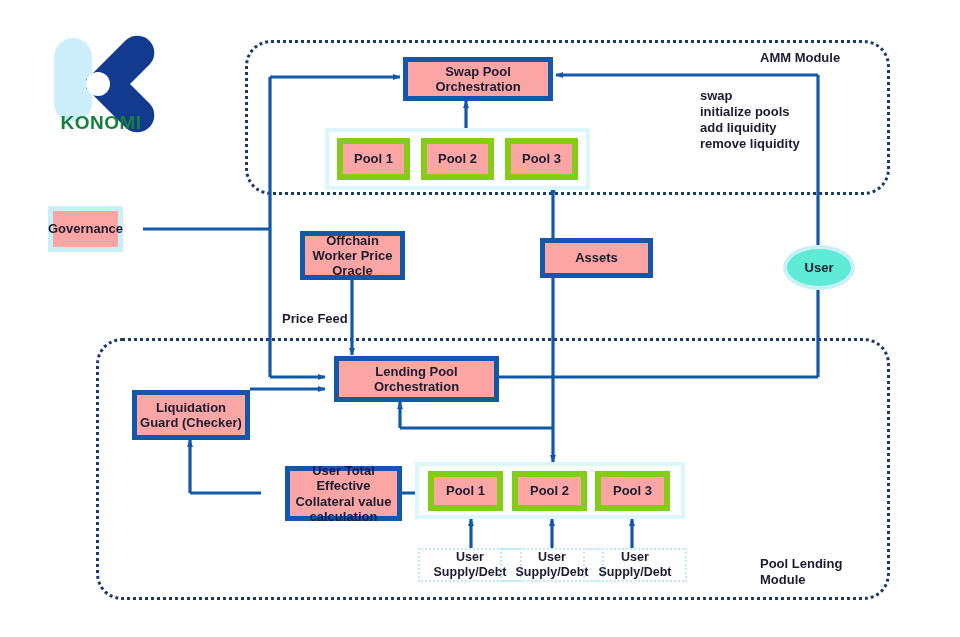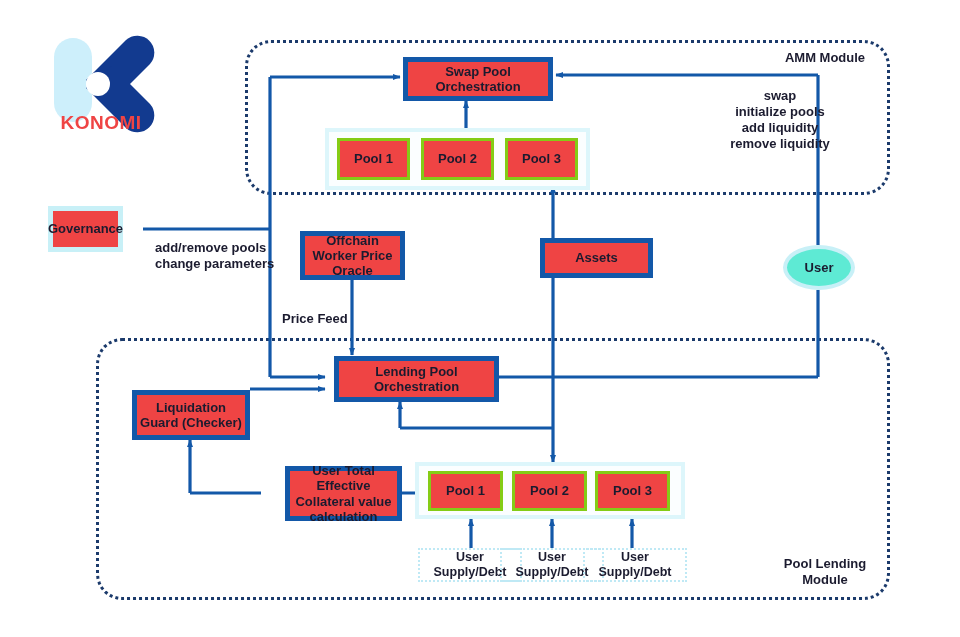--- a/index.html
+++ b/index.html
@@ -89,7 +89,7 @@
     color: #1b1b2f;
     font-size: 13px;
     font-weight: bold;
-    text-align: center;
+    text-align: left;
     line-height: 1.22;
     white-space: pre-line;
   }

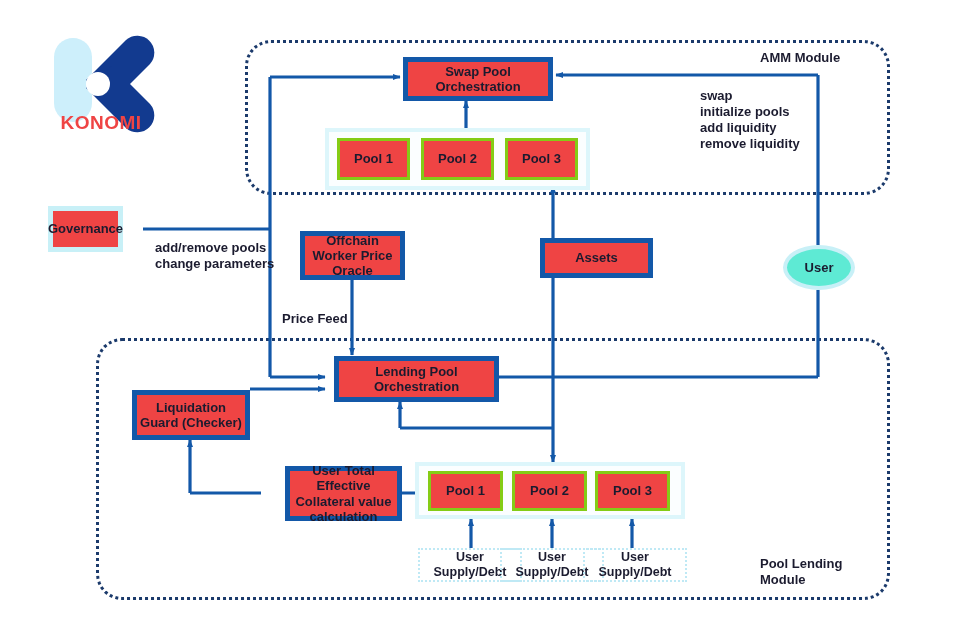--- a/index.html
+++ b/index.html
@@ -33,7 +33,7 @@
     justify-content: center;
     text-align: center;
     color: #1b1b2f;
-    background: #ef4444;
+    background: #fca5a5;
     line-height: 1.18;
   }
   .node-strong {

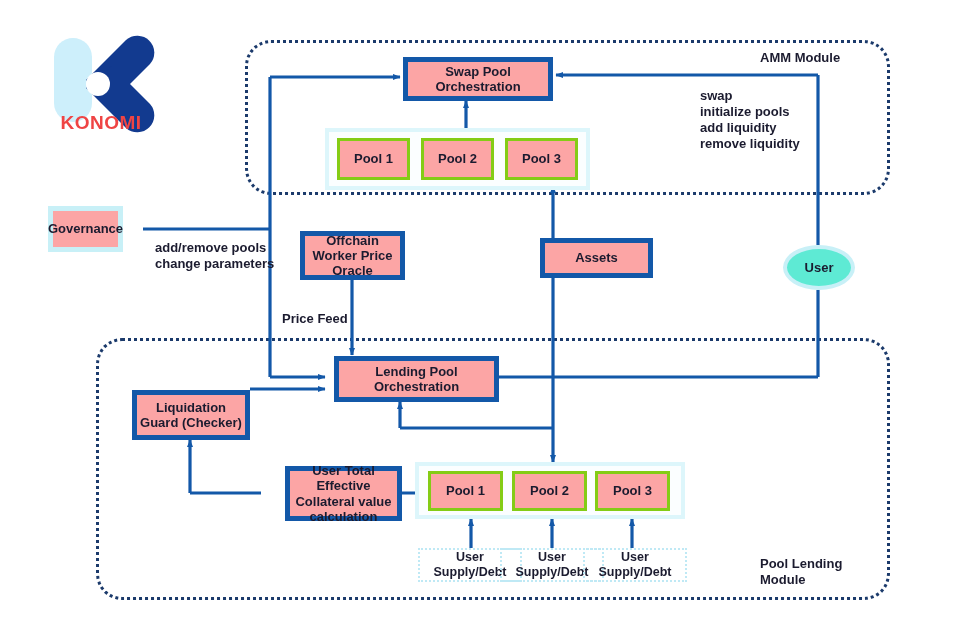--- a/index.html
+++ b/index.html
@@ -112,7 +112,7 @@
     font-size: 19px;
     font-weight: bold;
     letter-spacing: 0.5px;
-    color: #ef4444;
+    color: #15803d;
   }
 </style>
 </head>

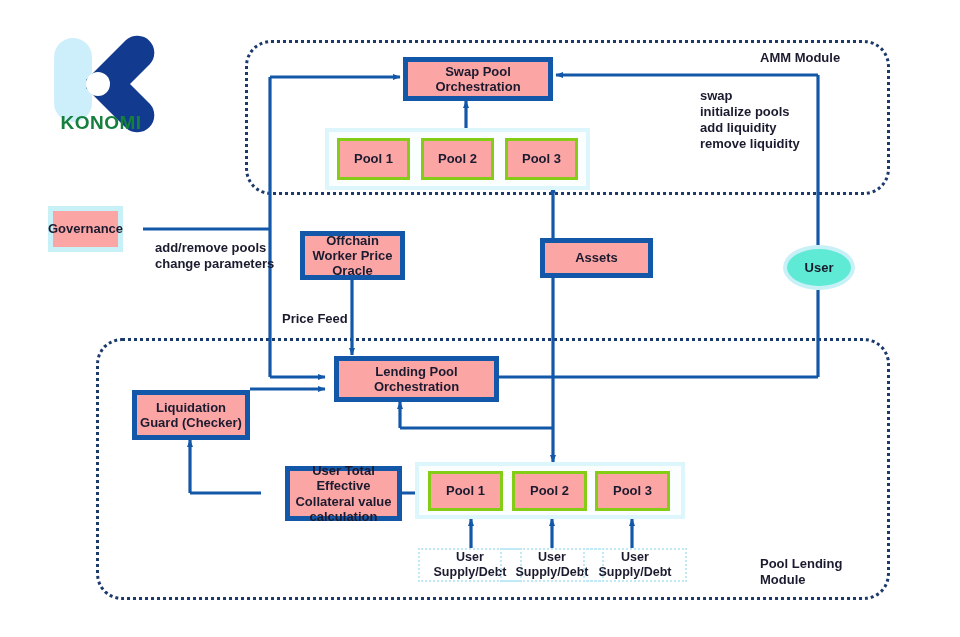--- a/index.html
+++ b/index.html
@@ -47,7 +47,7 @@
     font-weight: bold;
   }
   .node-light-thin {
-    border: 3px solid #84cc16;
+    border: 6px solid #84cc16;
     font-size: 13px;
     font-weight: bold;
   }

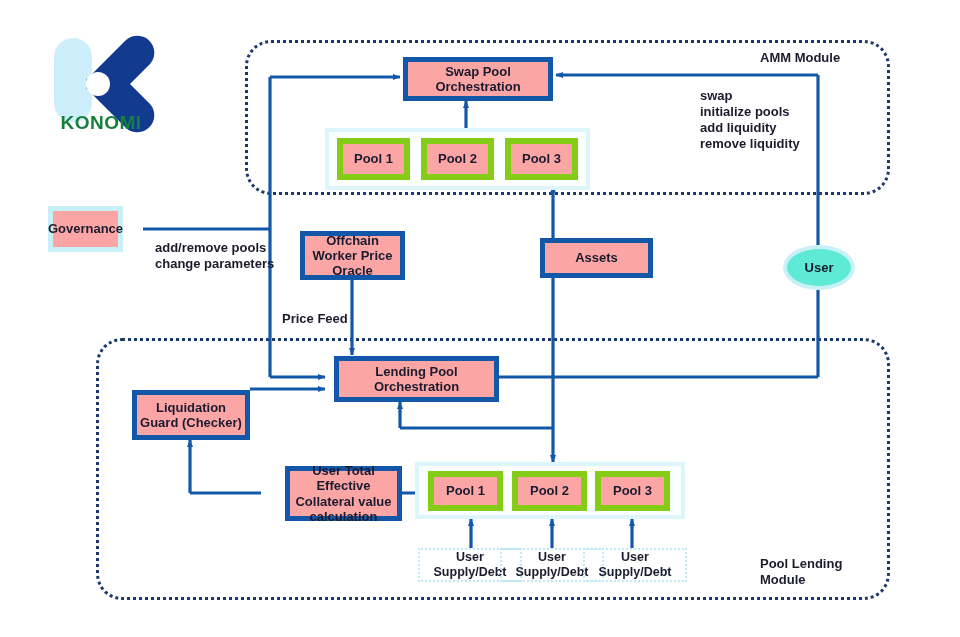--- a/index.html
+++ b/index.html
@@ -202,8 +202,6 @@
     <span>Governance</span>
   </div>
 
-  <div class="caption caption-left" style="left:155px; top:240px; width:170px;">add/remove pools
-change parameters</div>
 
   <div class="node node-strong" style="left:300px; top:231px; width:105px; height:49px;">
     <span>Offchain Worker

